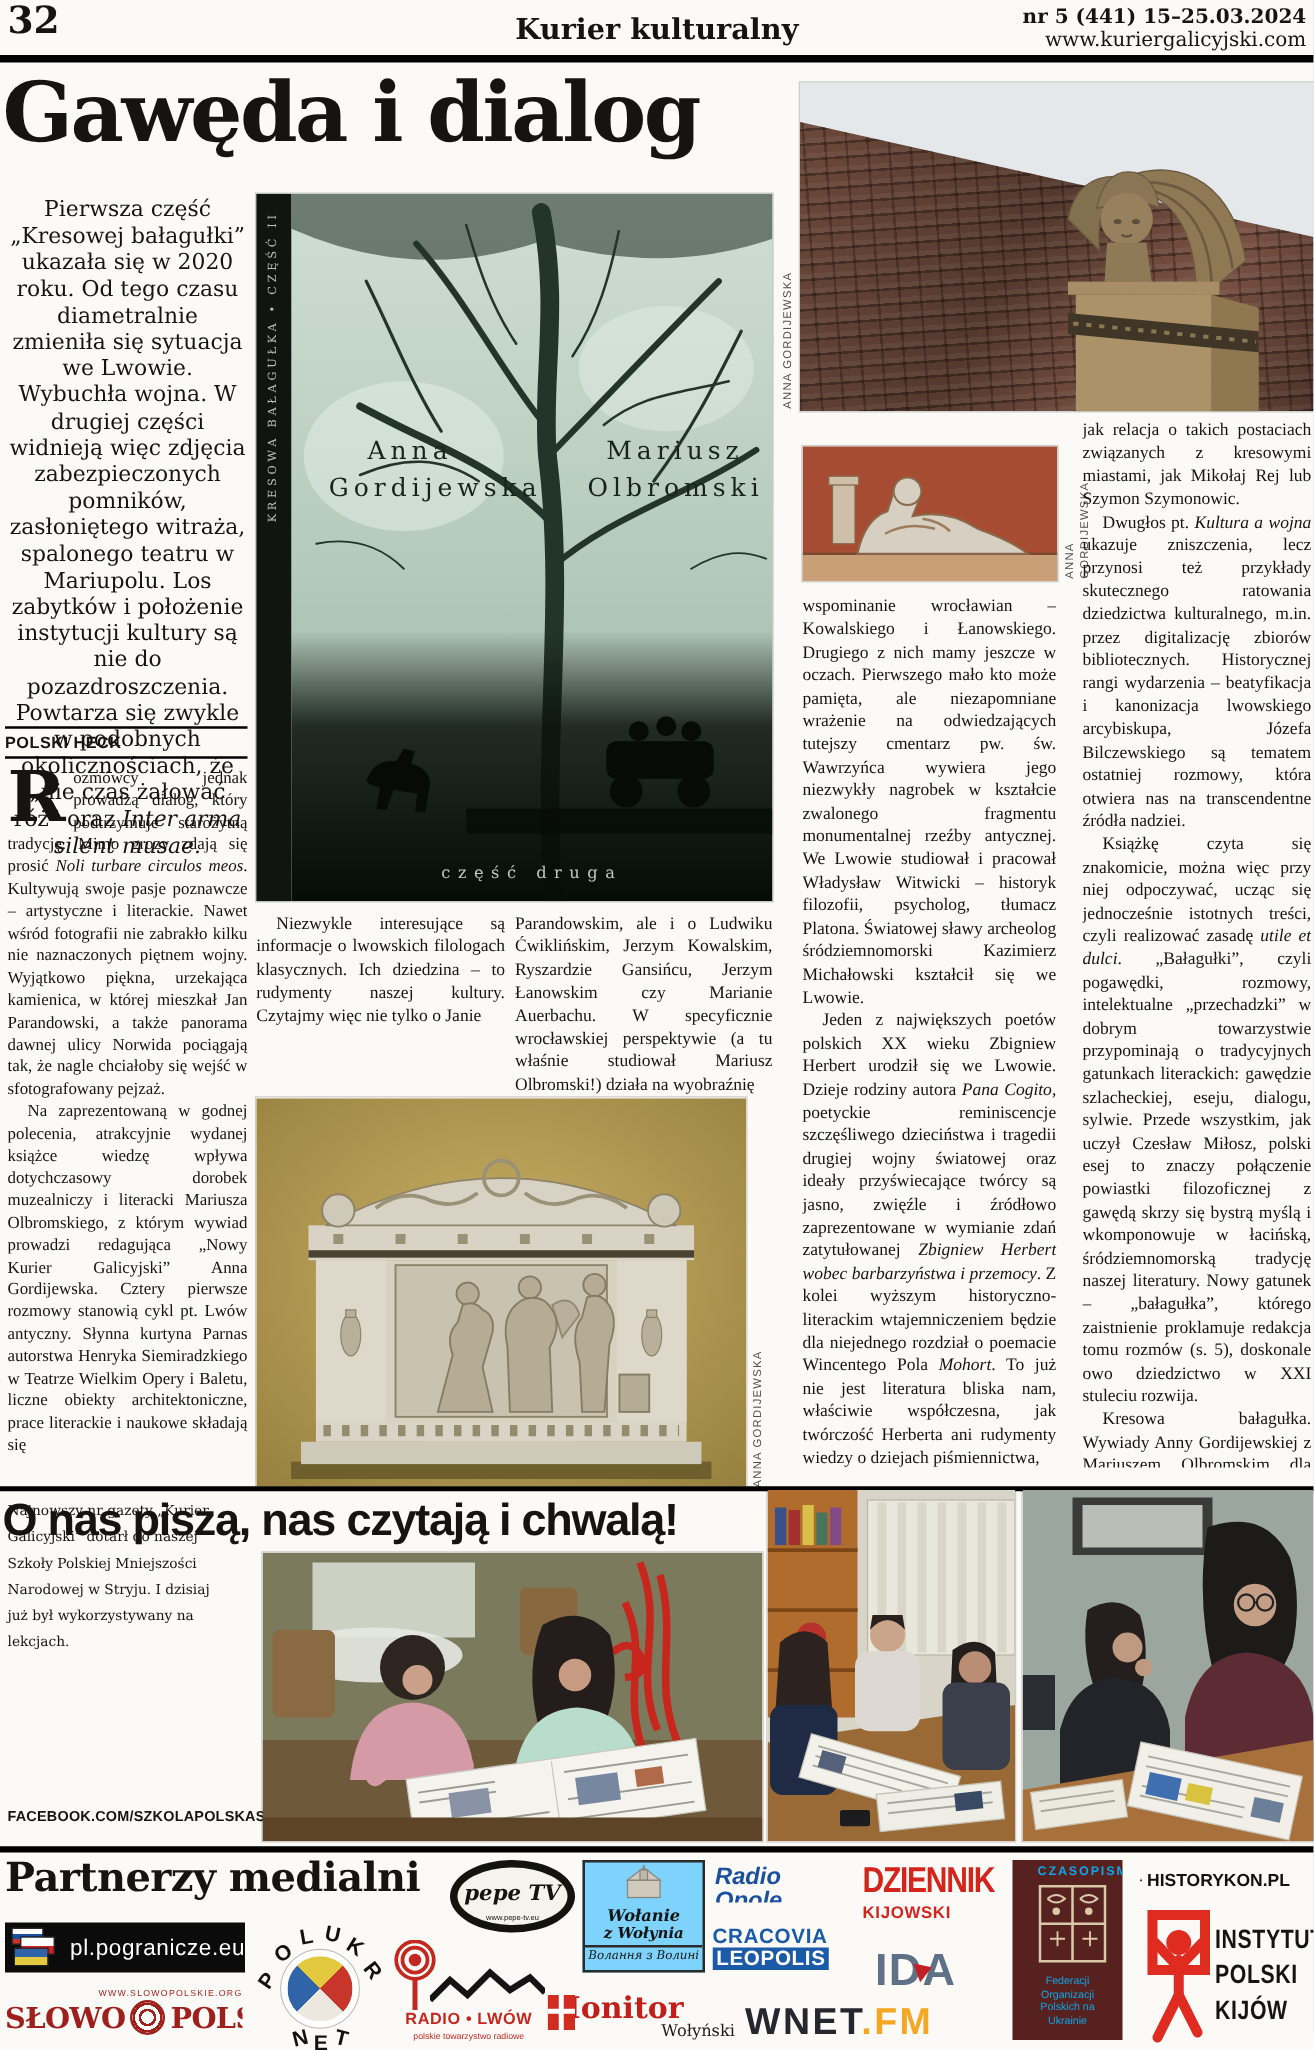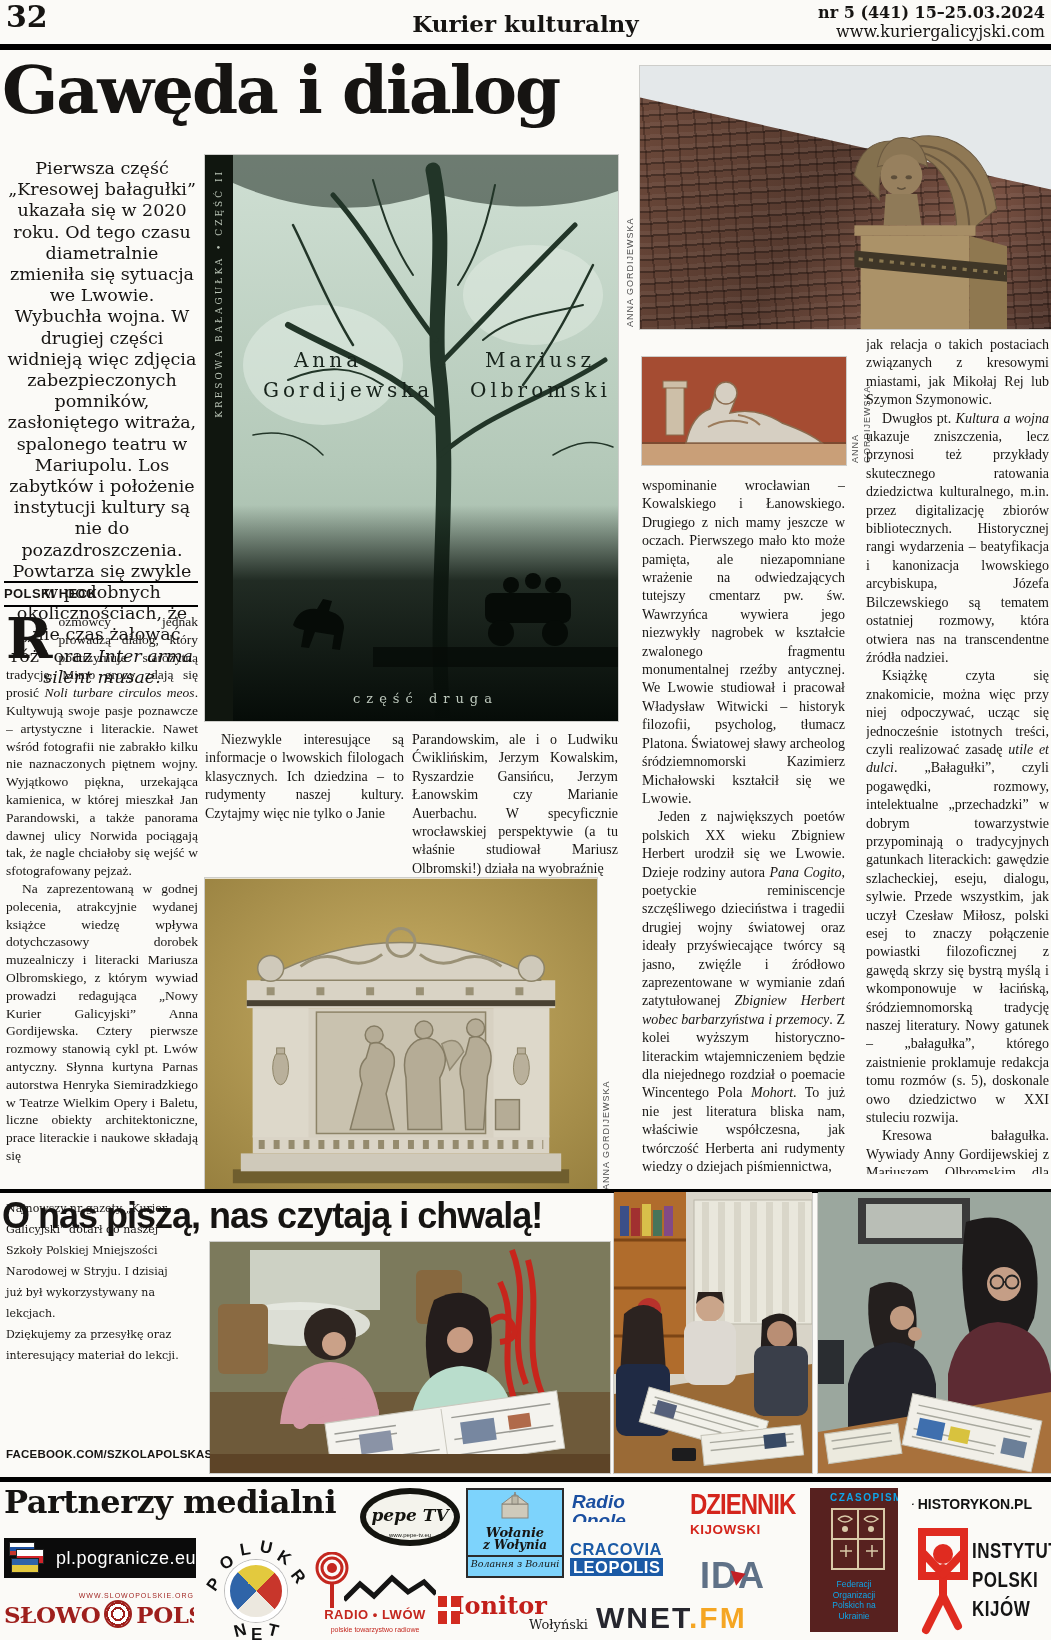--- a/index.html
+++ b/index.html
@@ -308,7 +308,6 @@
   <h2 class="abs" id="s2-heading">O nas piszą, nas czytają i chwalą!</h2>
   <div class="abs" id="s2-text">
     <p>Najnowszy nr gazety „Kurier Galicyjski” dotarł do naszej Szkoły Polskiej Mniejszości Narodowej w Stryju. I dzisiaj już był wykorzystywany na lekcjach.</p>
-    <p>Dziękujemy za przesyłkę oraz interesujący materiał do lekcji.</p>
   </div>
   <div class="abs" id="s2-credit">FACEBOOK.COM/SZKOLAPOLSKASTRYJ.UA</div>
 

